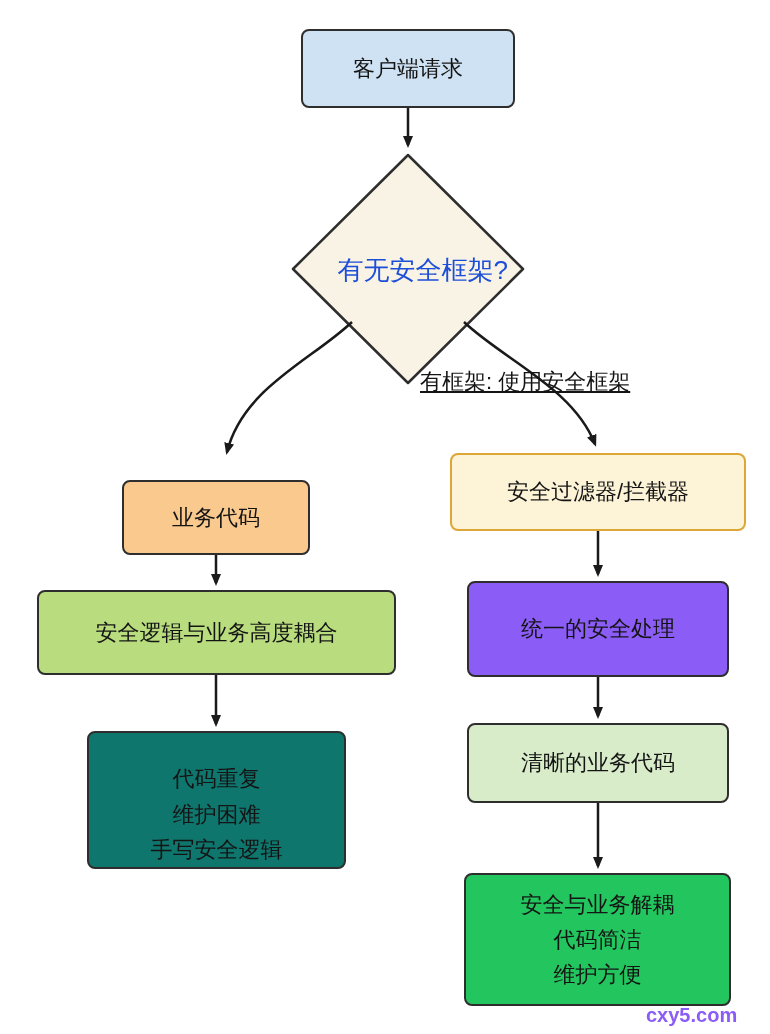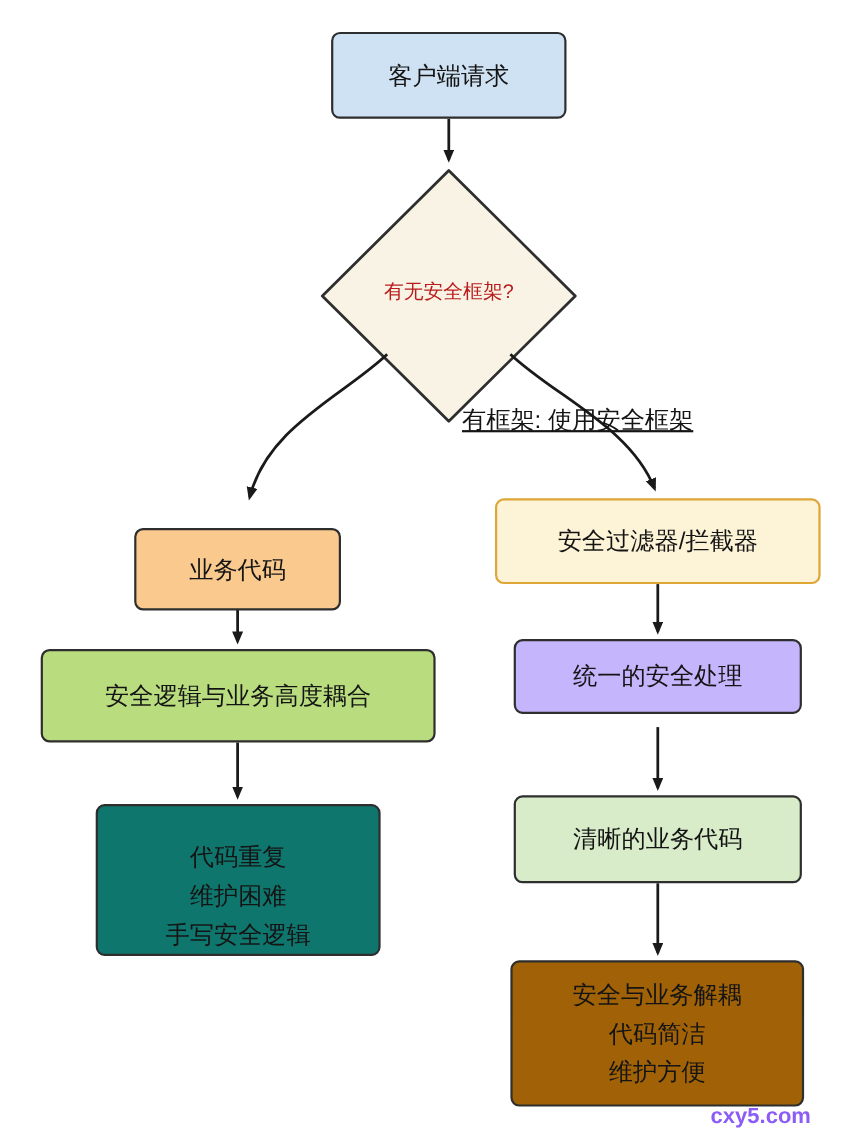--- a/index.html
+++ b/index.html
@@ -49,9 +49,9 @@
     position: absolute;
     left: 308px; top: 253px;
     width: 200px;
-    text-align: center;
-    font-size: 18px;
-    color: #b91c1c;
+    text-align: right;
+    font-size: 26px;
+    color: #1d4ed8;
     z-index: 2;
   }
   .edge-label {

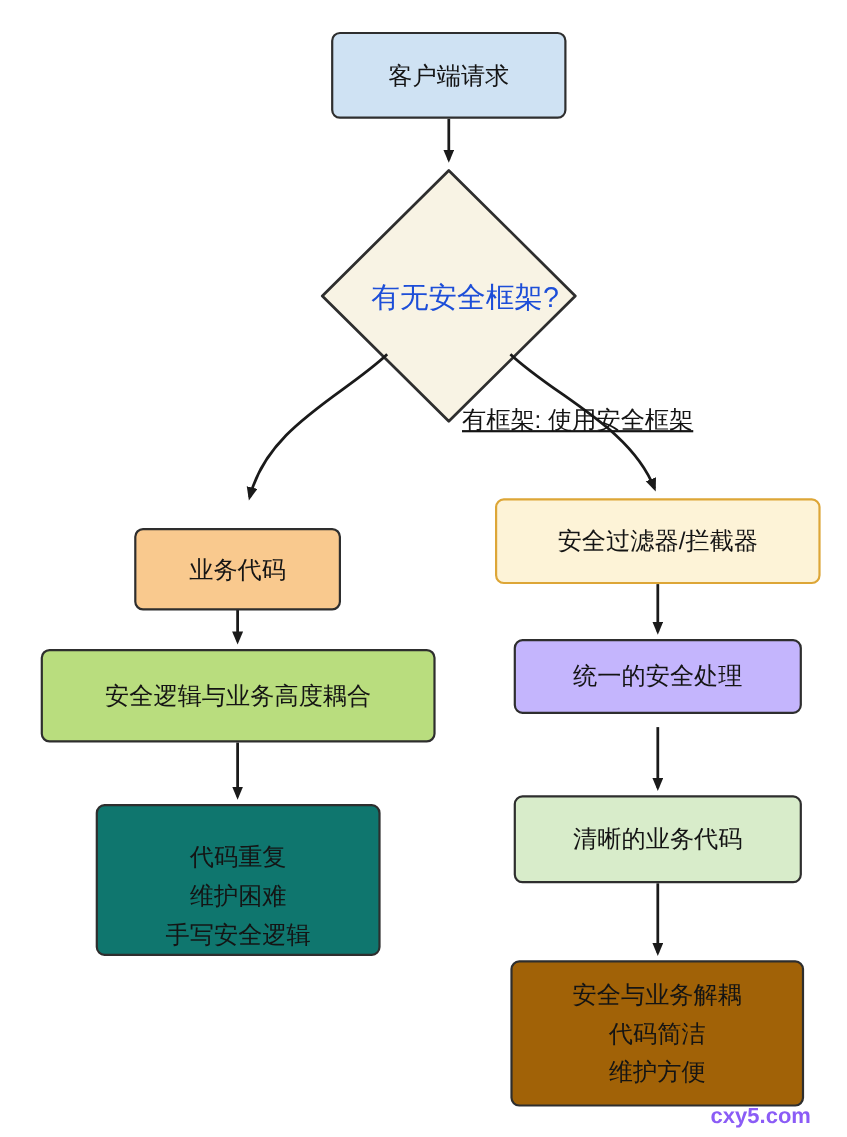--- a/index.html
+++ b/index.html
@@ -41,7 +41,7 @@
   .node-coupled  { left: 37px;  top: 590px; width: 359px; height: 85px;  background: #b9dd7e; }
   .node-problems { left: 87px;  top: 731px; width: 259px; height: 138px; background: #0f766e; justify-content: flex-end; }
   .node-filter   { left: 450px; top: 453px; width: 296px; height: 78px;  background: #fdf3d7; border-color: #dda637; }
-  .node-unified  { left: 467px; top: 581px; width: 262px; height: 68px;  background: #c4b5fd; }
+  .node-unified  { left: 467px; top: 581px; width: 262px; height: 96px;  background: #8b5cf6; }
   .node-clear    { left: 467px; top: 723px; width: 262px; height: 80px;  background: #d8ecca; }
   .node-decoupled{ left: 464px; top: 873px; width: 267px; height: 133px; background: #a16207; }
 

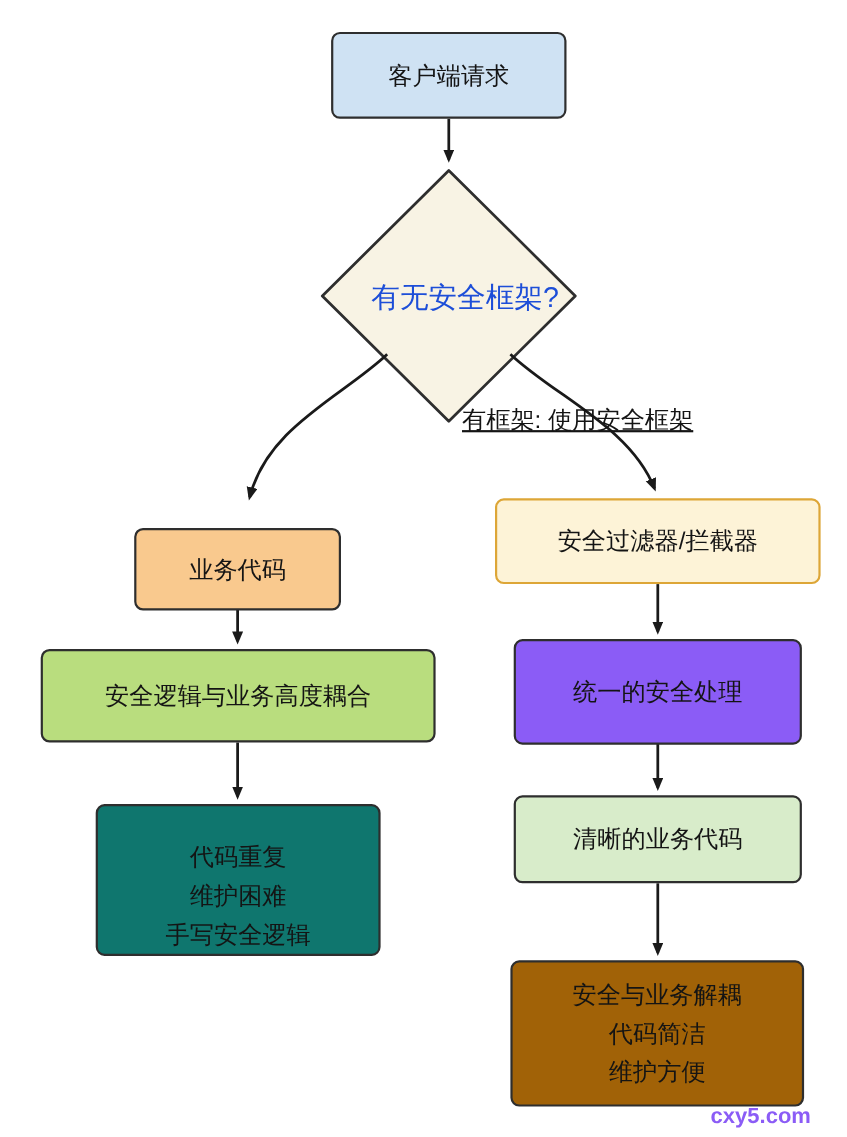--- a/index.html
+++ b/index.html
@@ -43,7 +43,7 @@
   .node-filter   { left: 450px; top: 453px; width: 296px; height: 78px;  background: #fdf3d7; border-color: #dda637; }
   .node-unified  { left: 467px; top: 581px; width: 262px; height: 96px;  background: #8b5cf6; }
   .node-clear    { left: 467px; top: 723px; width: 262px; height: 80px;  background: #d8ecca; }
-  .node-decoupled{ left: 464px; top: 873px; width: 267px; height: 133px; background: #a16207; }
+  .node-decoupled{ left: 464px; top: 873px; width: 267px; height: 133px; background: #22c55e; }
 
   .diamond-label {
     position: absolute;

